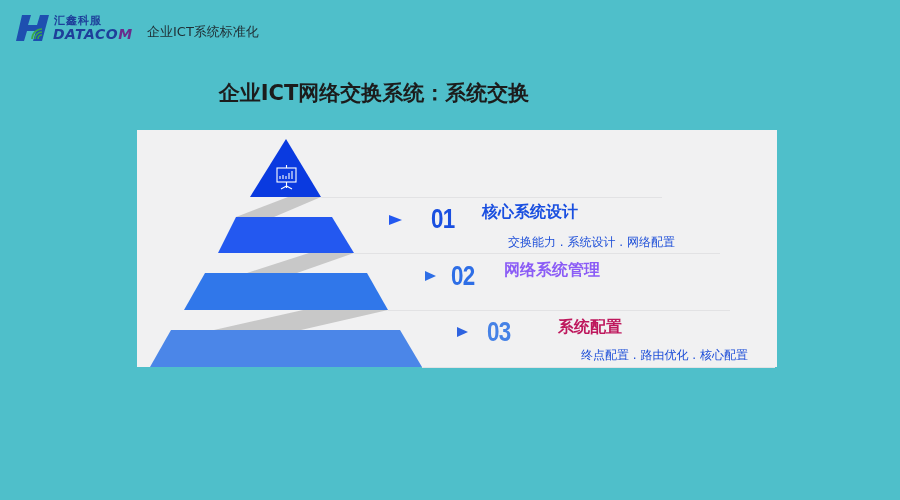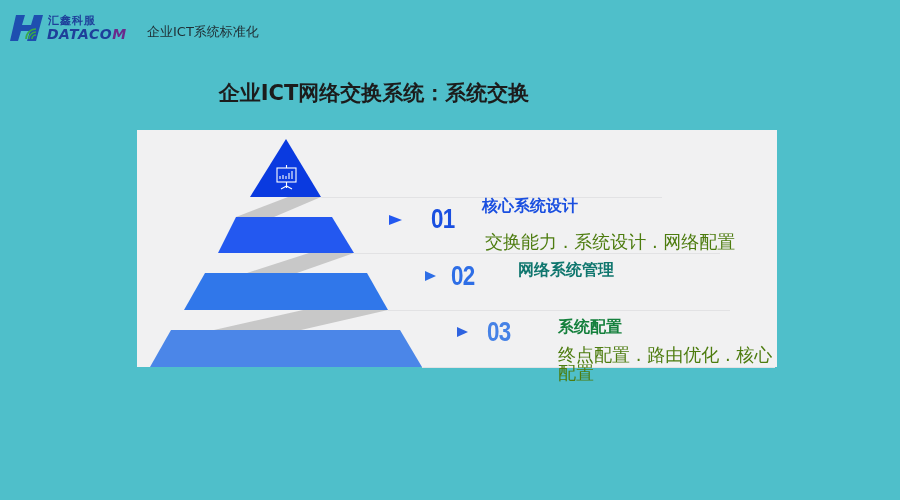--- a/index.html
+++ b/index.html
@@ -8,7 +8,7 @@
     background:#4fbfca;
     font-family:"DejaVu Sans","Liberation Sans",sans-serif;
   }
-  .logo { position:absolute; left:10px; top:14px; width:112px; height:28px; }
+  .logo { position:absolute; left:16px; top:14px; width:112px; height:28px; }
   .logo-mark { position:absolute; left:0; top:0; }
   .logo-cn { position:absolute; left:38px; top:0; font-size:11px; font-weight:bold; color:#1e3f9a; letter-spacing:1px; line-height:13px; }
   .logo-en { position:absolute; left:37px; top:13px; font-size:14px; font-weight:bold; font-style:italic; color:#1e3f9a; letter-spacing:0.5px; line-height:15px; font-family:"DejaVu Sans","Liberation Sans",sans-serif; }

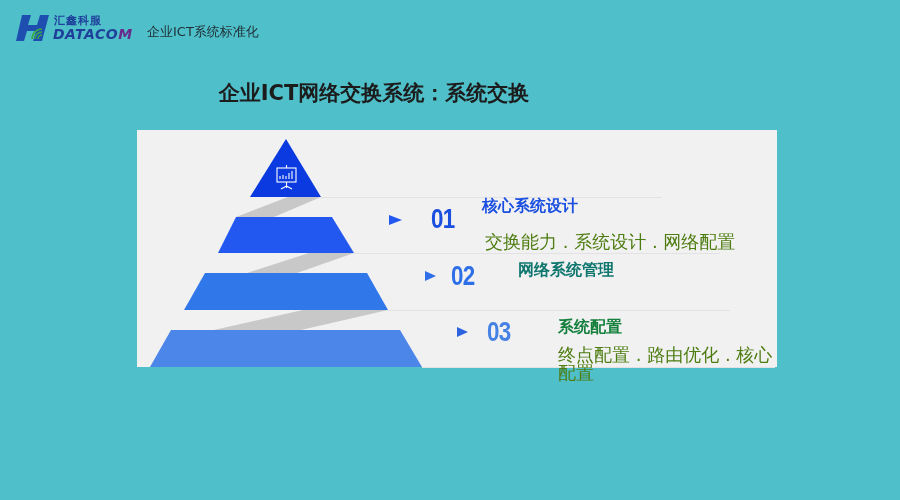--- a/index.html
+++ b/index.html
@@ -77,7 +77,7 @@
 
   <div class="arrow" style="left:252px; top:85px; border-left-color:#2358f0;"></div>
   <div class="num" style="left:294px; top:74px; color:#1a4fe0;">01</div>
-  <div class="item-title" style="left:345px; top:66px; color:#1a4fe0;">核心系统设计</div>
+  <div class="item-title" style="left:345px; top:72px; color:#1a4fe0;">核心系统设计</div>
   <div class="item-desc" style="left:348px; top:103px;">交换能力 . 系统设计 . 网络配置</div>
 
   <div class="arrow" style="left:288px; top:141px; border-left:11px solid #2e6ee6; border-top-width:5px; border-bottom-width:5px;"></div>

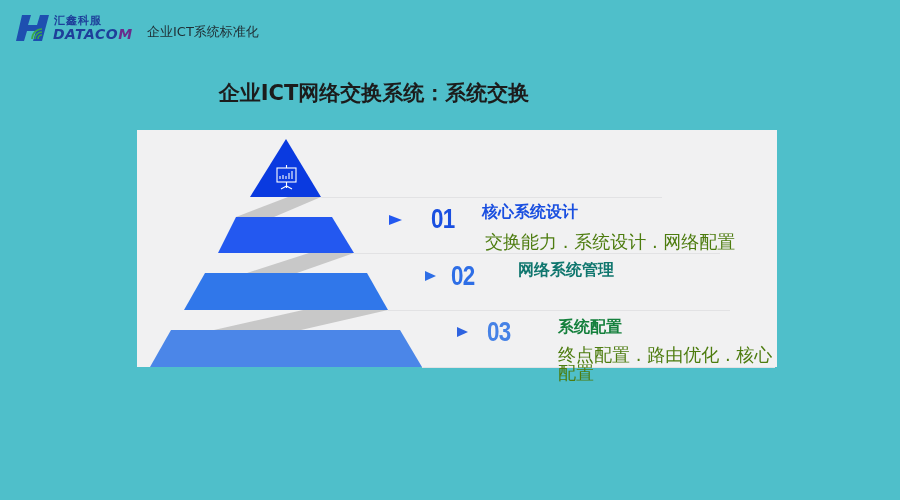--- a/index.html
+++ b/index.html
@@ -21,7 +21,7 @@
   .arrow { position:absolute; width:0; height:0; border-top:5px solid transparent; border-bottom:5px solid transparent; border-left:13px solid #2e63e0; }
   .num { position:absolute; font-size:28px; font-weight:bold; line-height:30px; letter-spacing:-1px; transform:scaleX(0.8); transform-origin:left top; font-family:"Liberation Sans","DejaVu Sans",sans-serif; }
   .item-title { position:absolute; font-size:16px; font-weight:bold; line-height:20px; }
-  .item-desc { position:absolute; font-size:18px; color:#4d7c0f; line-height:18px; }
+  .item-desc { position:absolute; font-size:12px; color:#1d4ed8; line-height:18px;margin-left:23px; }
 </style>
 </head>
 <body>

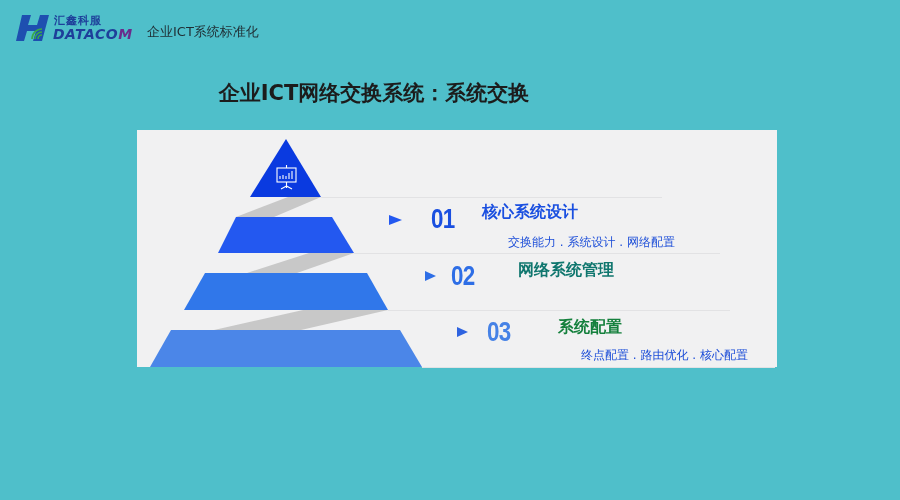--- a/index.html
+++ b/index.html
@@ -82,7 +82,7 @@
 
   <div class="arrow" style="left:288px; top:141px; border-left:11px solid #2e6ee6; border-top-width:5px; border-bottom-width:5px;"></div>
   <div class="num" style="left:314px; top:131px; color:#2e6ee6;">02</div>
-  <div class="item-title" style="left:381px; top:130px; color:#0f766e;">网络系统管理</div>
+  <div class="item-title" style="left:367px; top:130px; color:#8b5cf6;">网络系统管理</div>
 
   <div class="arrow" style="left:320px; top:197px; border-left:11px solid #2e63e0; border-top-width:5px; border-bottom-width:5px;"></div>
   <div class="num" style="left:350px; top:187px; color:#4682e6;">03</div>

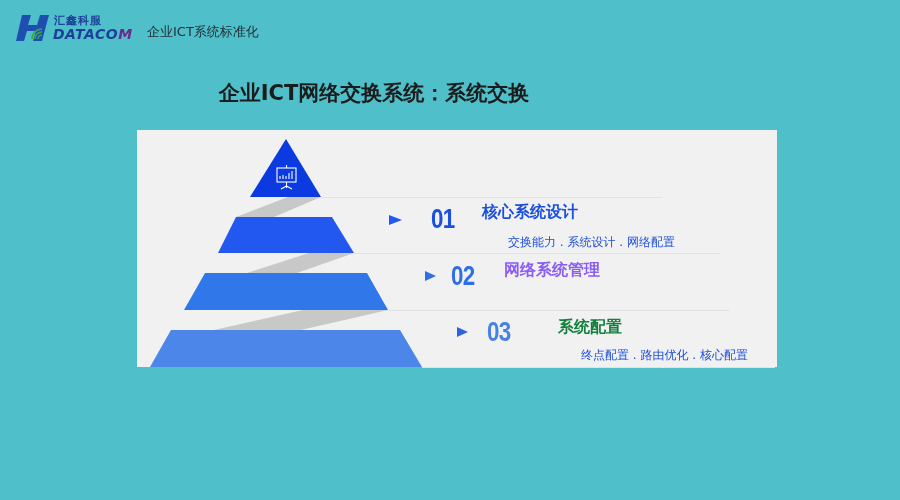--- a/index.html
+++ b/index.html
@@ -86,7 +86,7 @@
 
   <div class="arrow" style="left:320px; top:197px; border-left:11px solid #2e63e0; border-top-width:5px; border-bottom-width:5px;"></div>
   <div class="num" style="left:350px; top:187px; color:#4682e6;">03</div>
-  <div class="item-title" style="left:421px; top:187px; color:#15803d;">系统配置</div>
+  <div class="item-title" style="left:421px; top:187px; color:#be185d;">系统配置</div>
   <div class="item-desc" style="left:421px; top:216px;">终点配置 . 路由优化 . 核心配置</div>
 
 </div>

